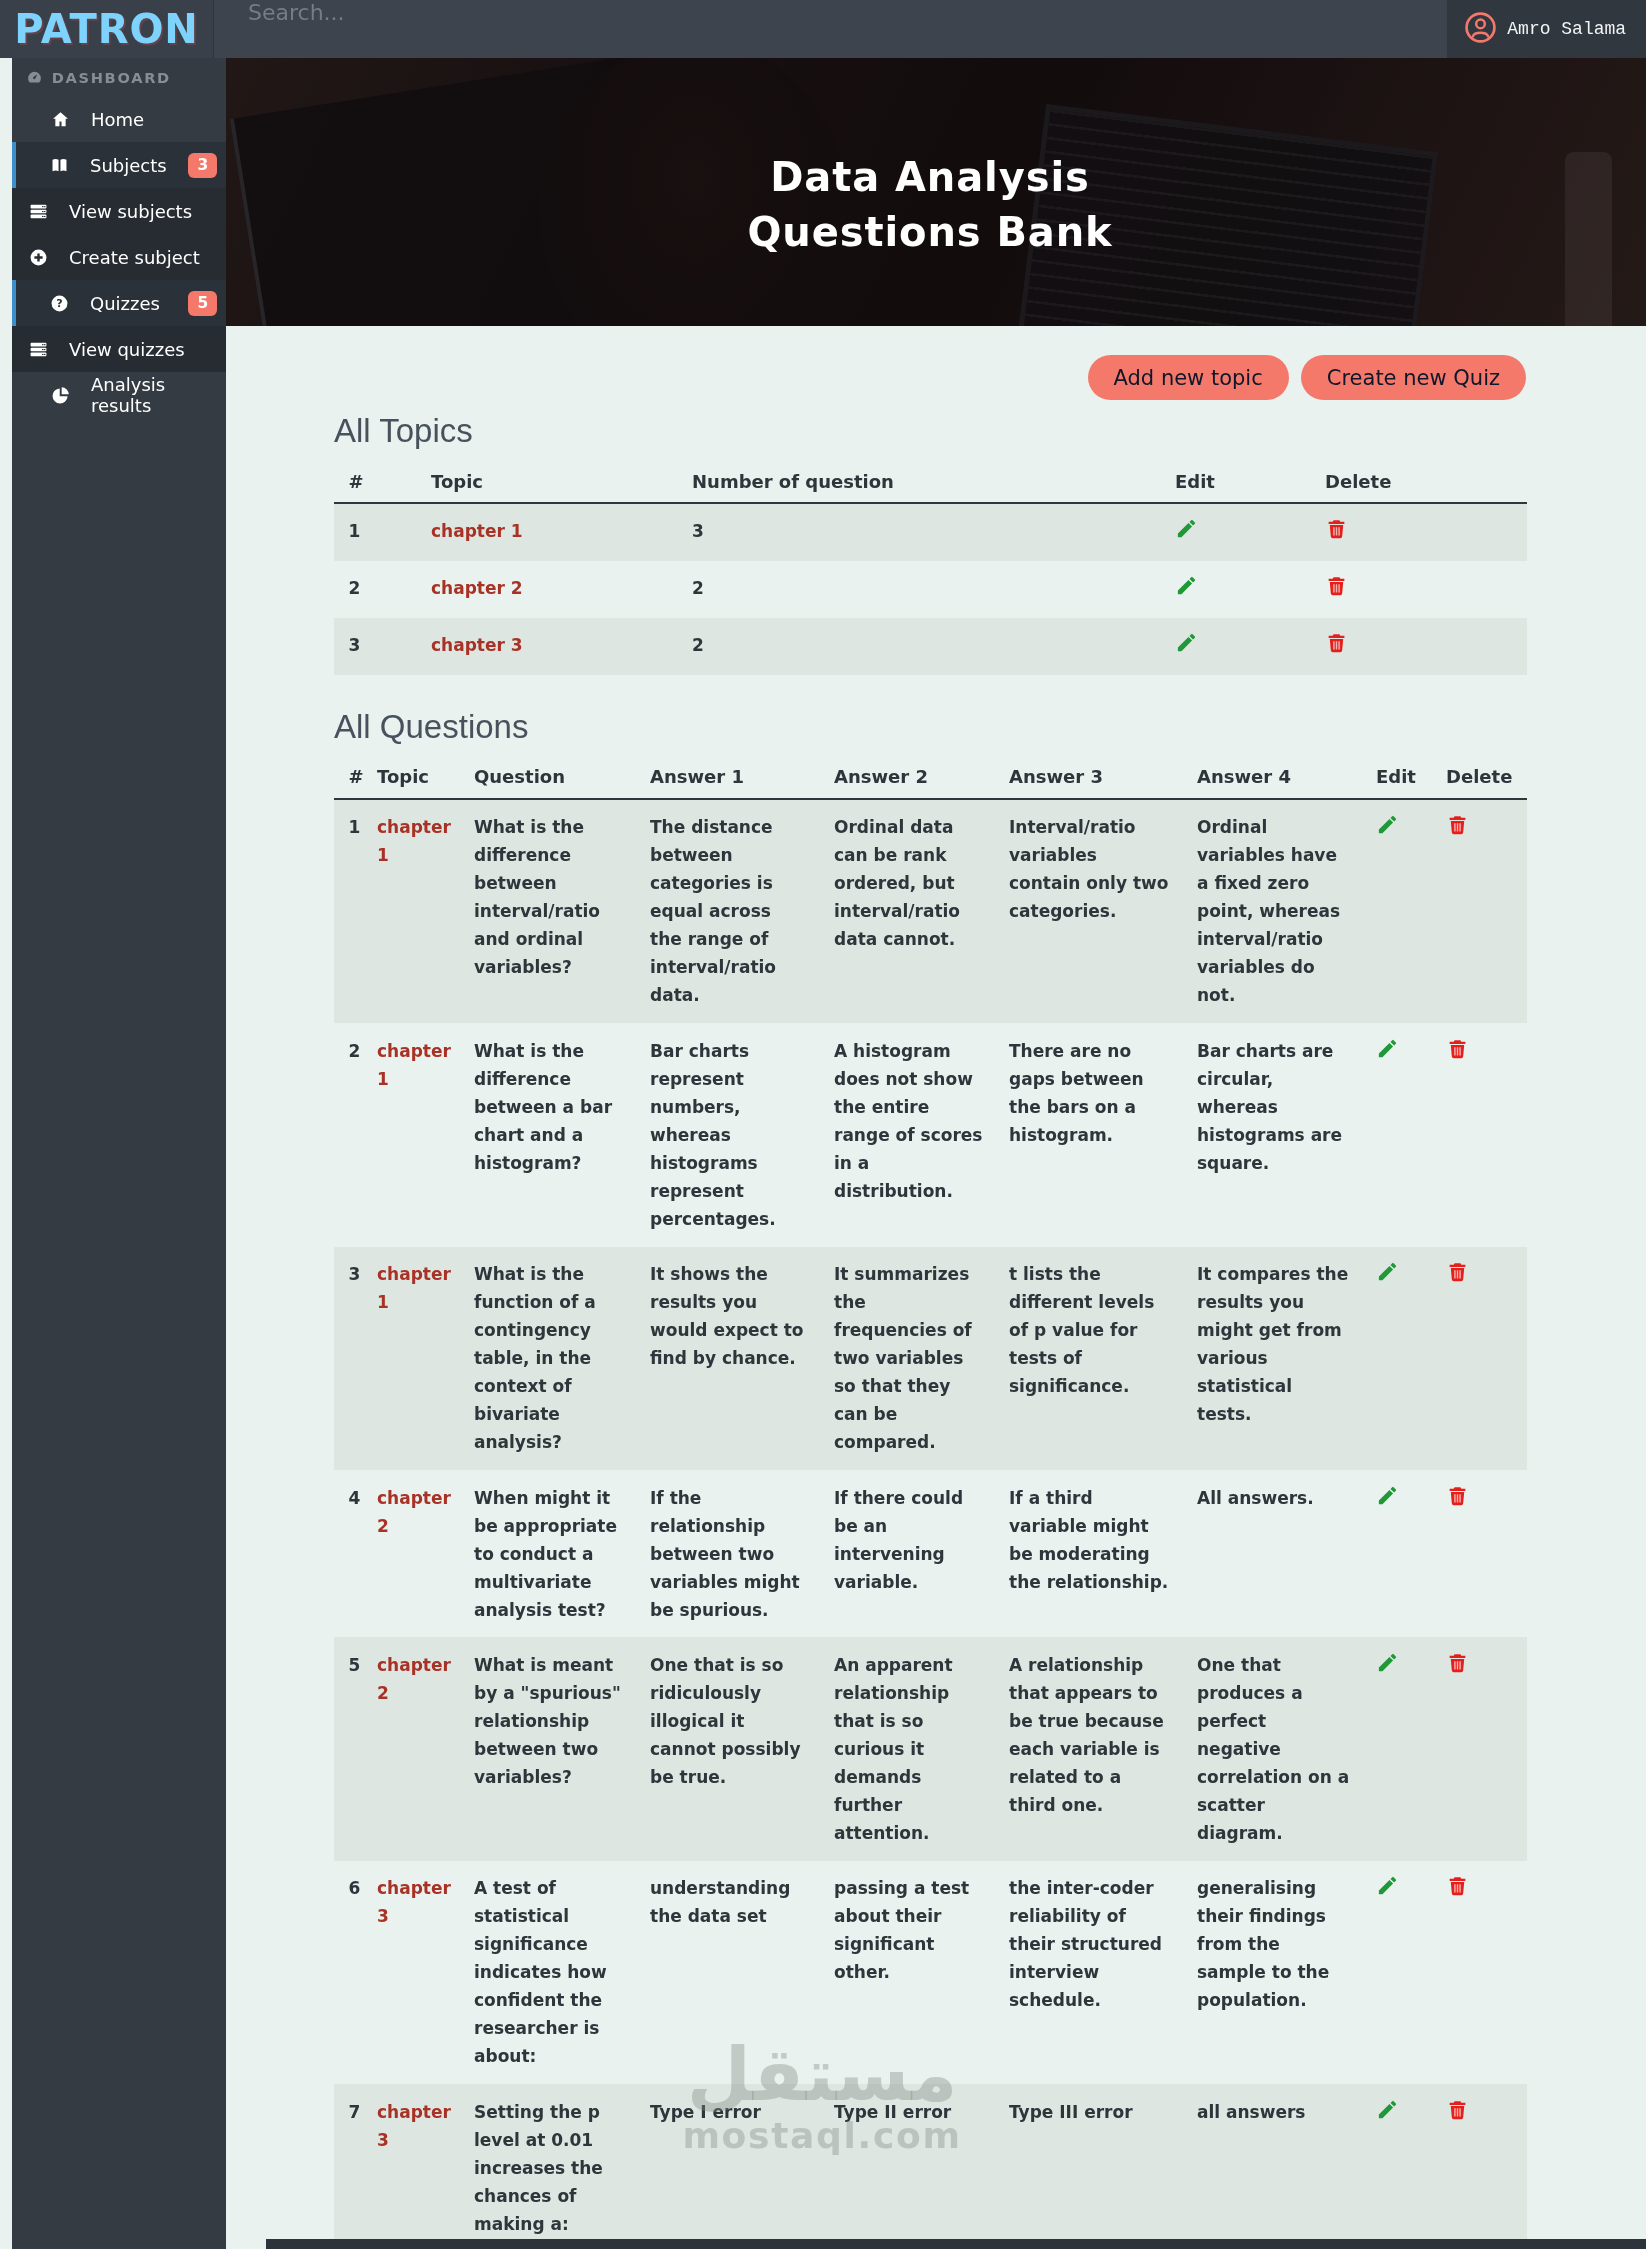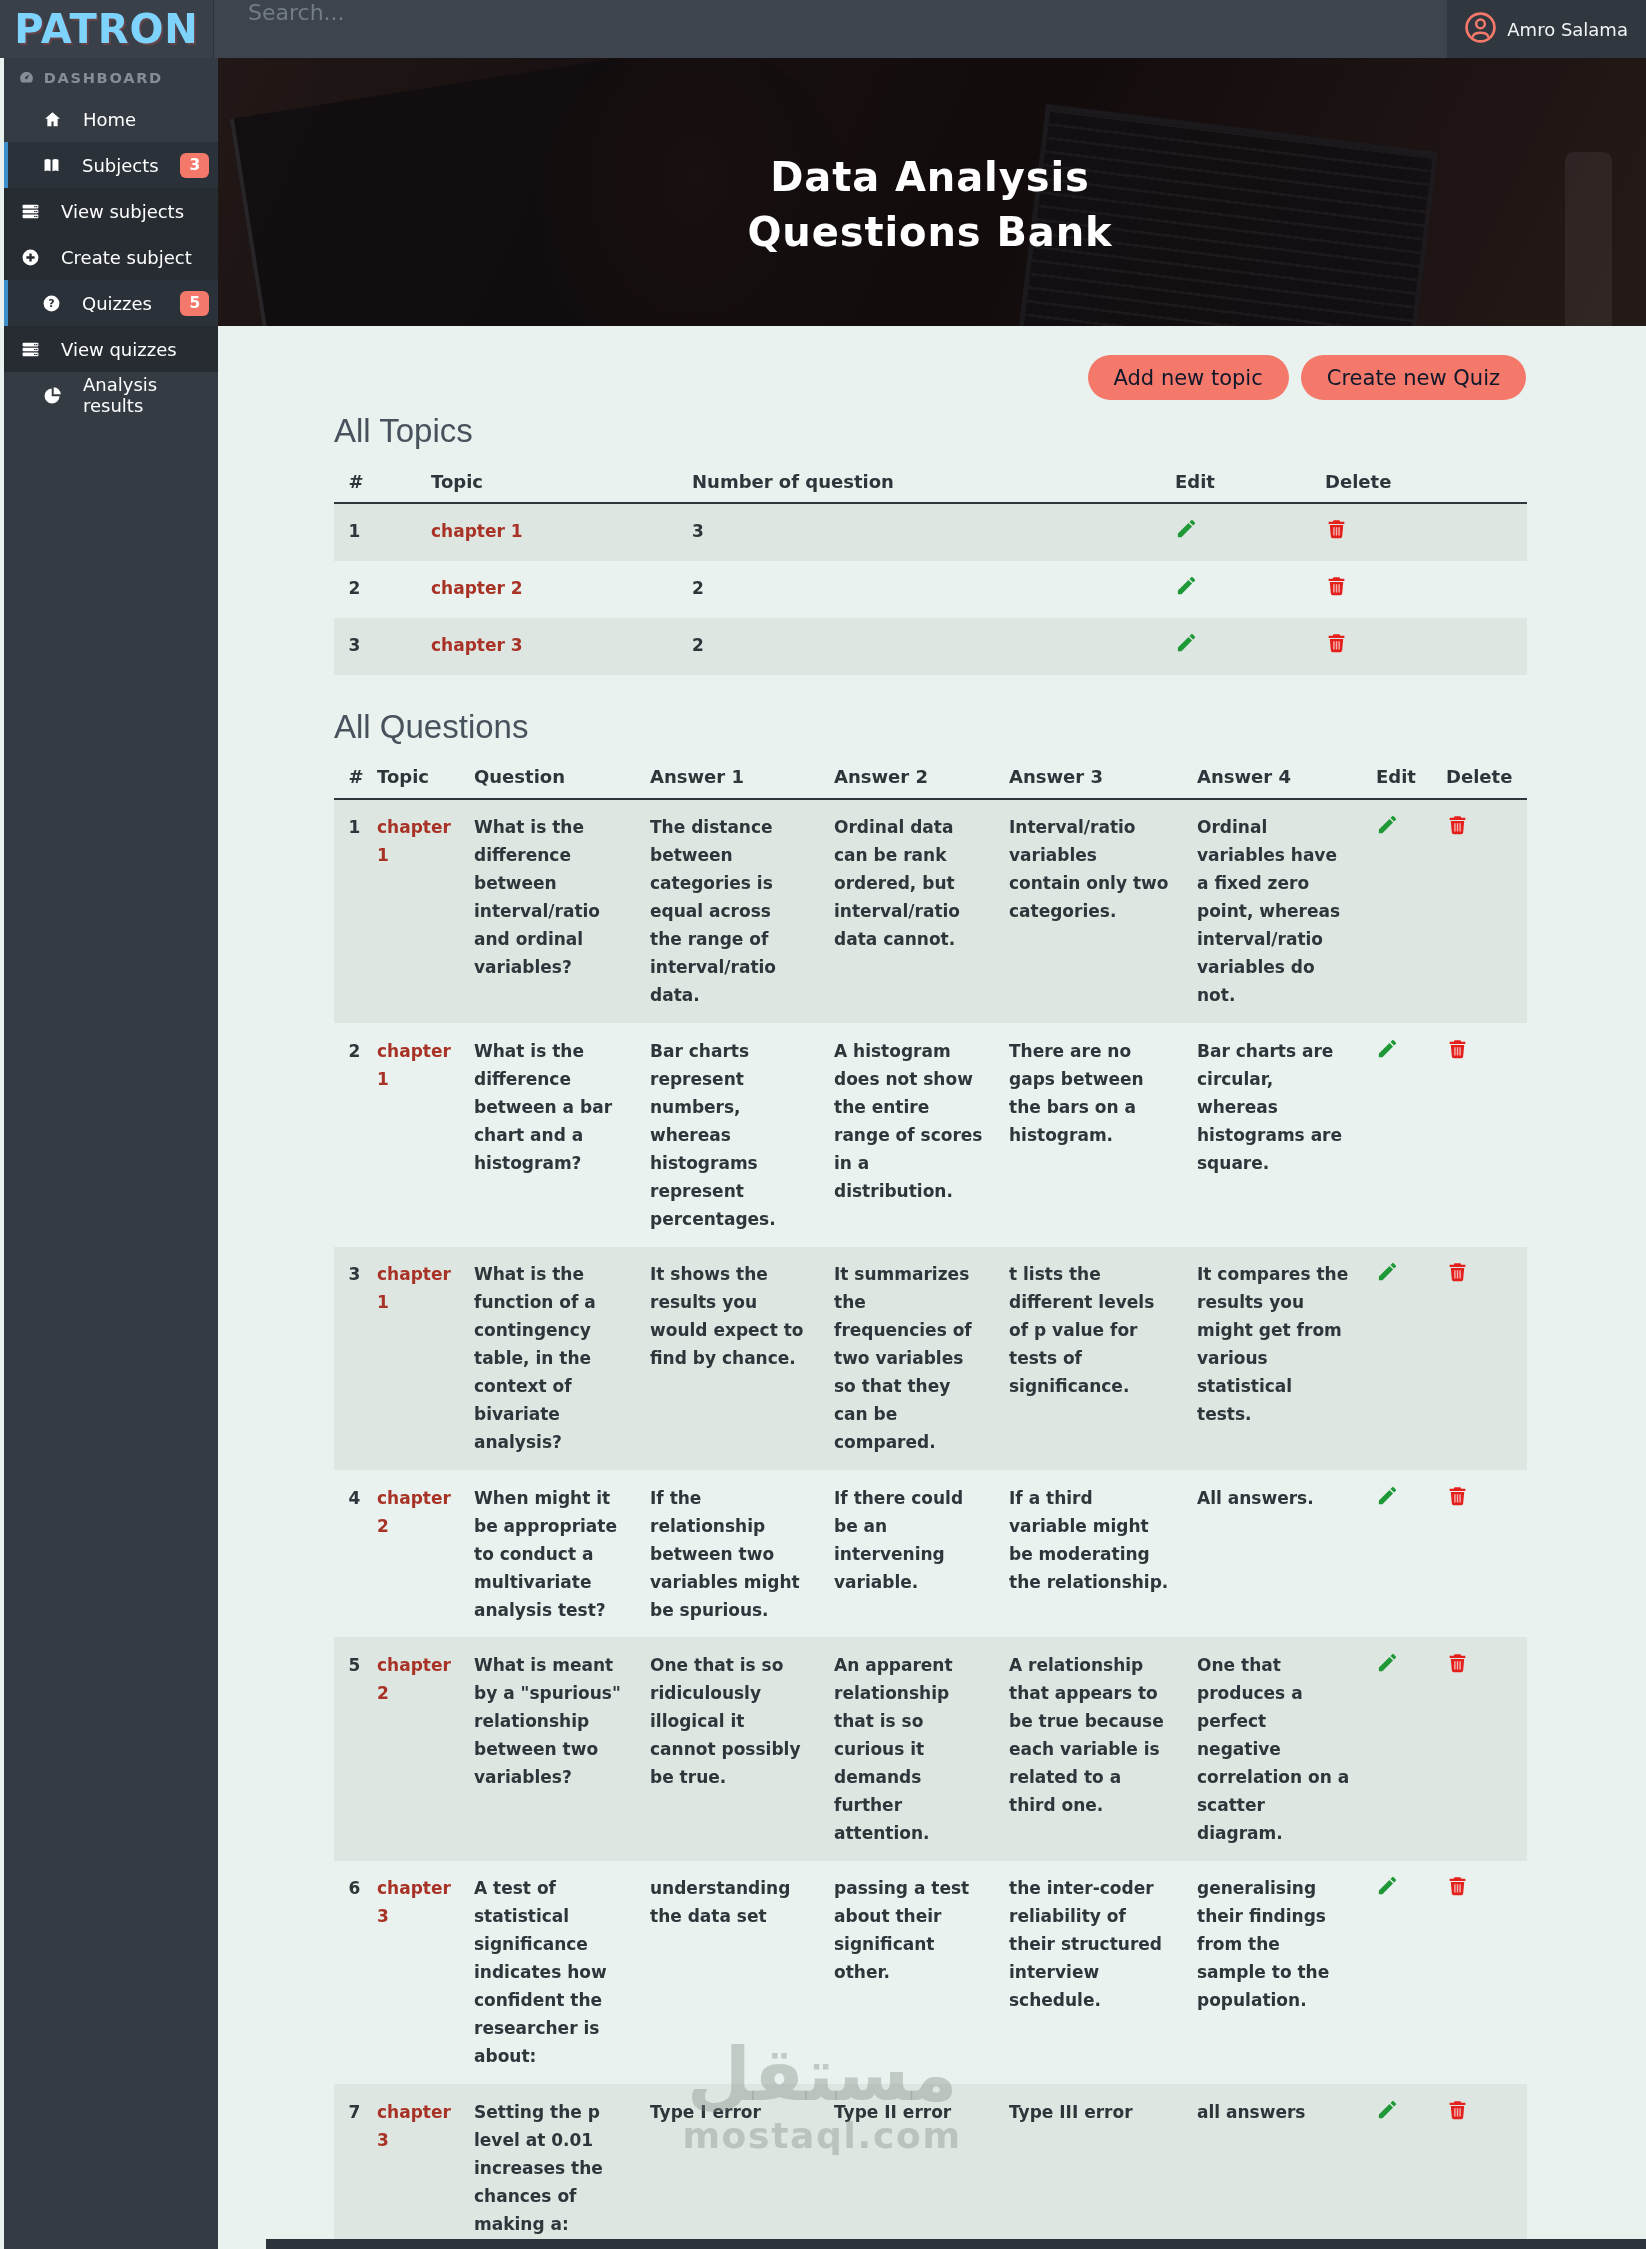--- a/index.html
+++ b/index.html
@@ -33,7 +33,7 @@
   .search-input::placeholder { color:#737d86; }
   .user-area {
     width:200px; background:#30373e; display:flex; align-items:center; gap:10.3px;
-    padding-left:17px; cursor:pointer;
+    padding-left:17px; cursor:pointer;font-family:Liberation Mono, monospace;
   }
   .user-name { color:#f2f4f5; font-size:18px; }
 

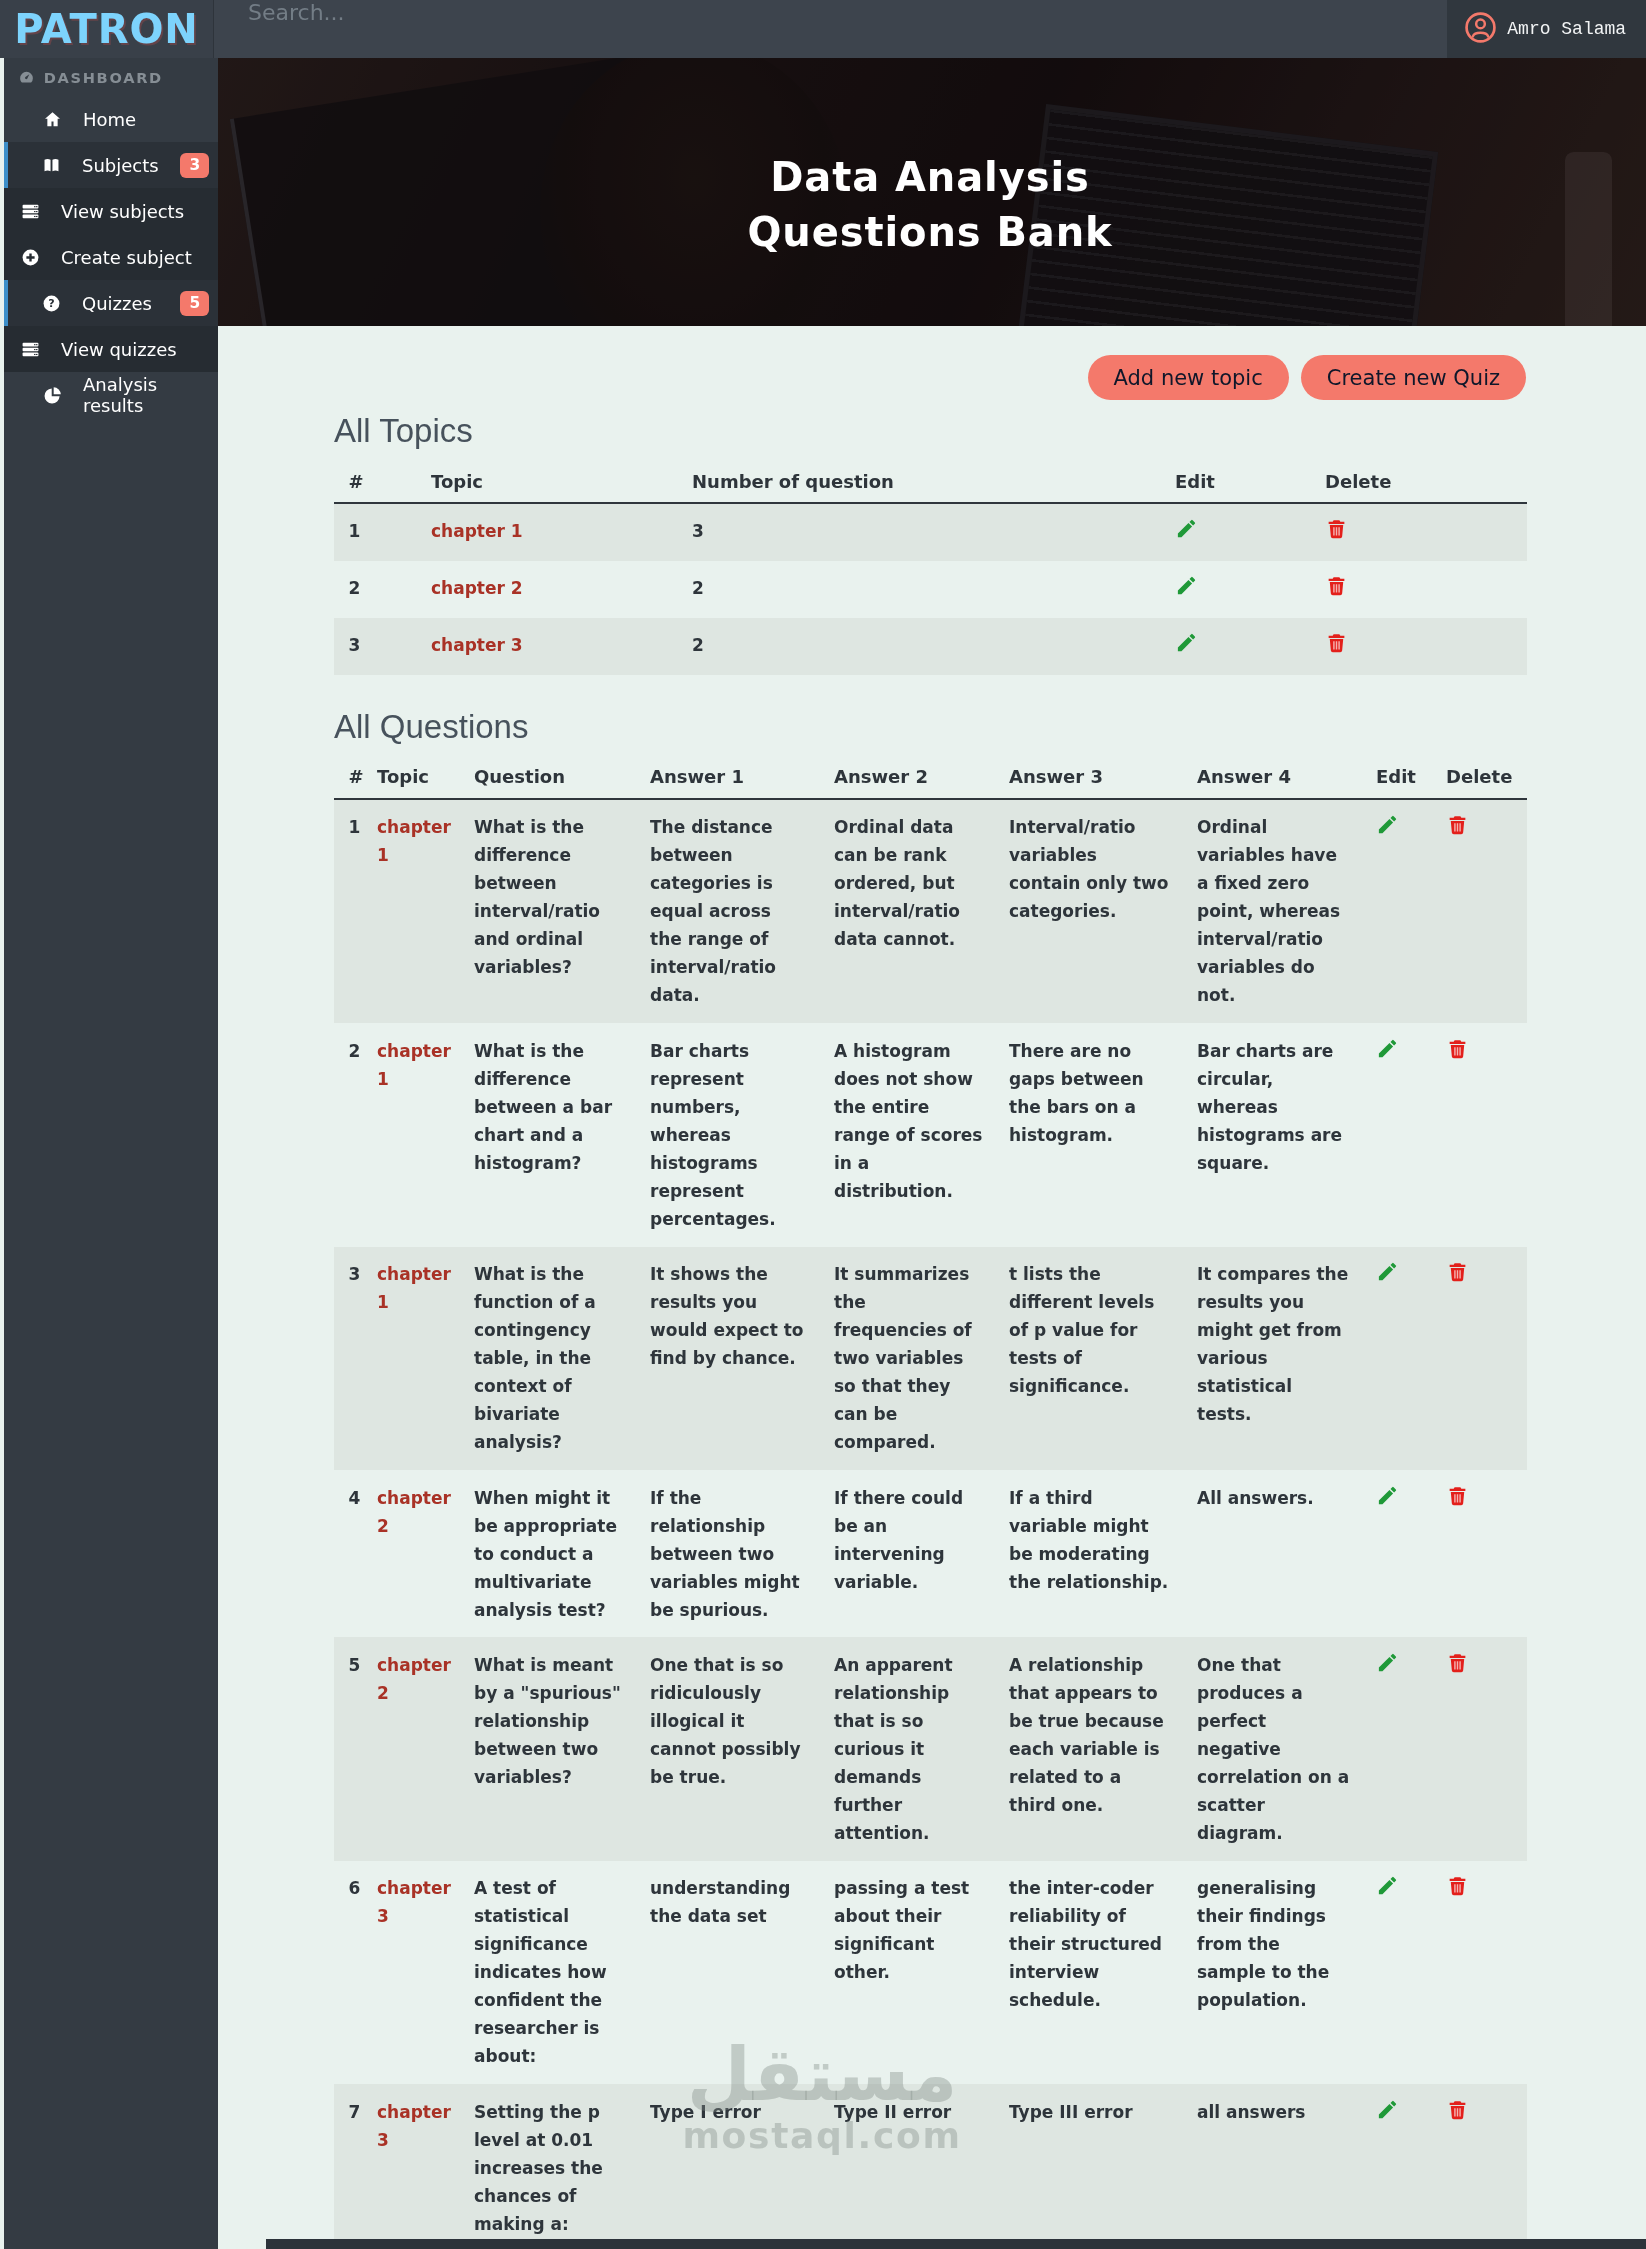--- a/index.html
+++ b/index.html
@@ -39,7 +39,7 @@
 
   
   .sidebar {
-    position:absolute; top:58px; left:4px; width:214px; height:2192px;
+    position:absolute; top:58px; left:12px; width:214px; height:2192px;
     background:#343b43; z-index:20;
   }
   .side-section {

